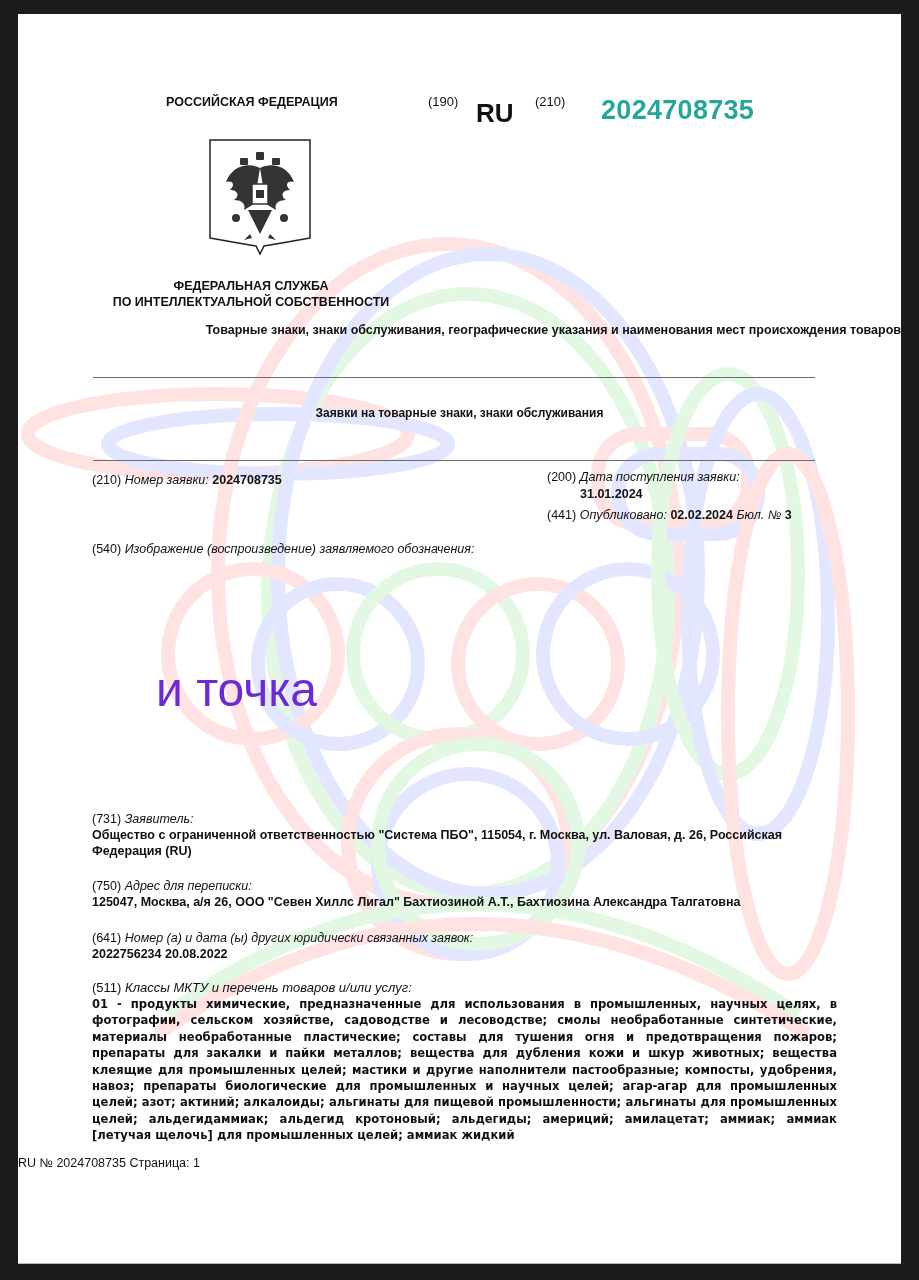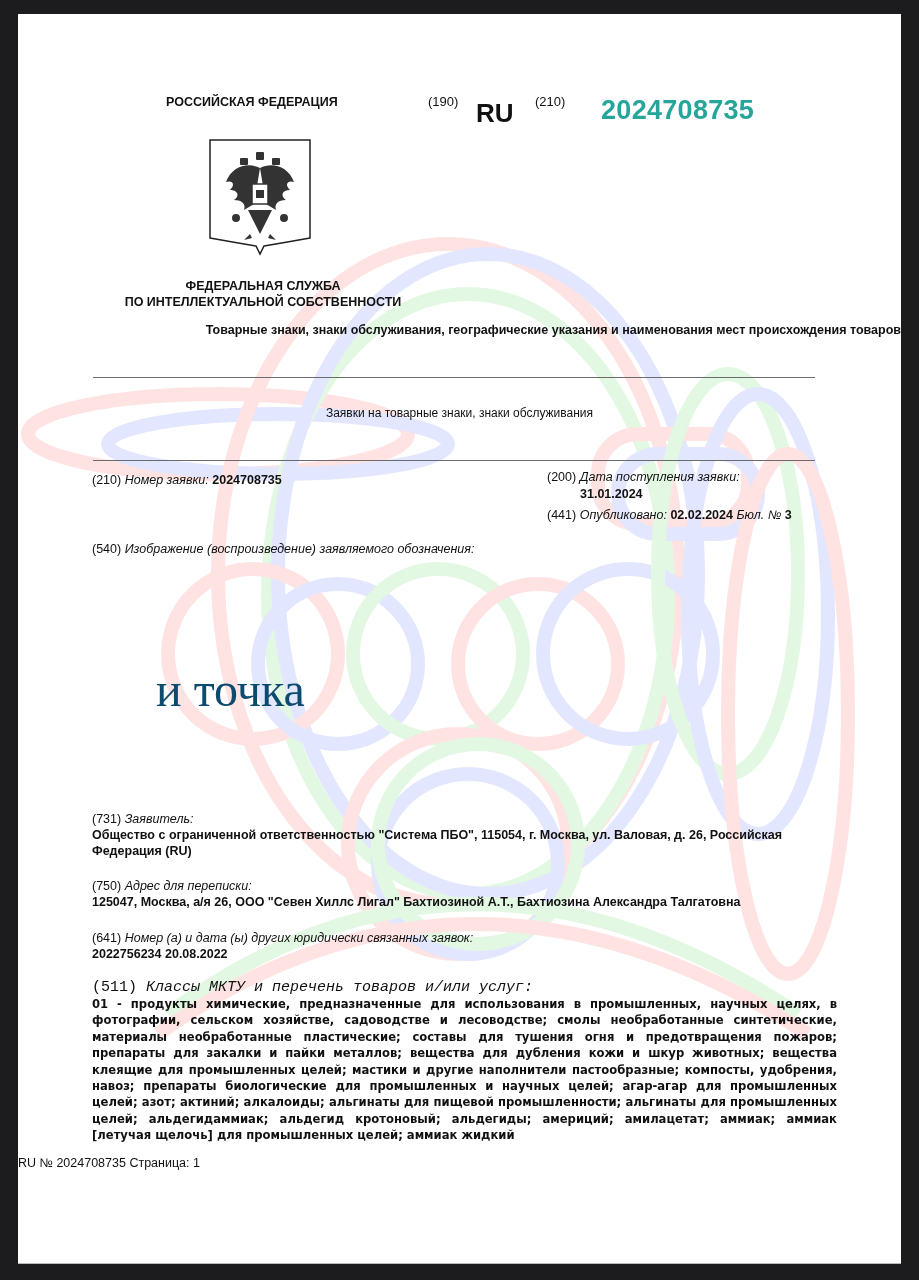--- a/index.html
+++ b/index.html
@@ -30,7 +30,7 @@
   .hdr-code210 { left: 517px; top: 80px; font-size: 13px; }
   .hdr-number { left: 583px; top: 81px; font-size: 27px; font-weight: bold; color: #26a69a; letter-spacing: 0.3px; }
   .emblem { position: absolute; left: 190px; top: 124px; width: 104px; height: 118px; }
-  .agency { left: 90px; top: 264px; width: 310px; text-align: center; font-size: 12.5px; font-weight: bold; line-height: 16px; white-space: normal; }
+  .agency { left: 78px; top: 264px; width: 310px; text-align: center; font-size: 12.5px; font-weight: bold; line-height: 16px; white-space: normal; }
   .subtitle { left: 0; width: 883px; top: 309px; text-align: right; font-size: 12.5px; font-weight: bold; }
   .rule { position: absolute; left: 75px; width: 722px; height: 1px; background: #6b6b6b; }
   .section-title { left: 0; width: 883px; top: 392px; text-align: center; font-size: 12px; font-weight: normal; }

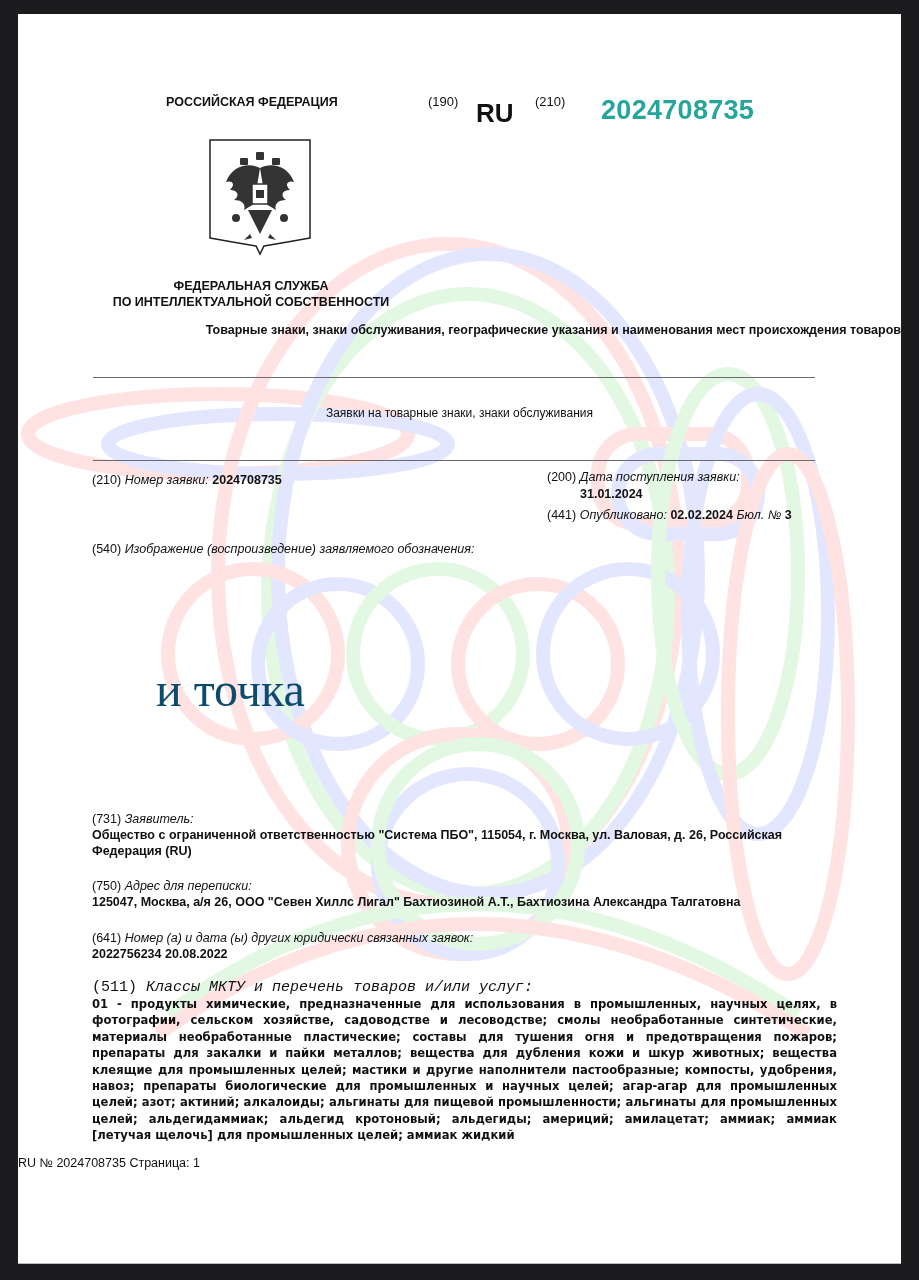--- a/index.html
+++ b/index.html
@@ -33,7 +33,7 @@
   .agency { left: 78px; top: 264px; width: 310px; text-align: center; font-size: 12.5px; font-weight: bold; line-height: 16px; white-space: normal; }
   .subtitle { left: 0; width: 883px; top: 309px; text-align: right; font-size: 12.5px; font-weight: bold; }
   .rule { position: absolute; left: 75px; width: 722px; height: 1px; background: #6b6b6b; }
-  .section-title { left: 0; width: 883px; top: 392px; text-align: center; font-size: 12px; font-weight: normal; }
+  .section-title { left: 0; width: 883px; top: 392px; text-align: center; font-size: 12px; font-weight: bold; }
   .field { font-size: 12.5px; text-align: right; }
   .field i { font-style: italic; }
   .field b { font-weight: bold; }

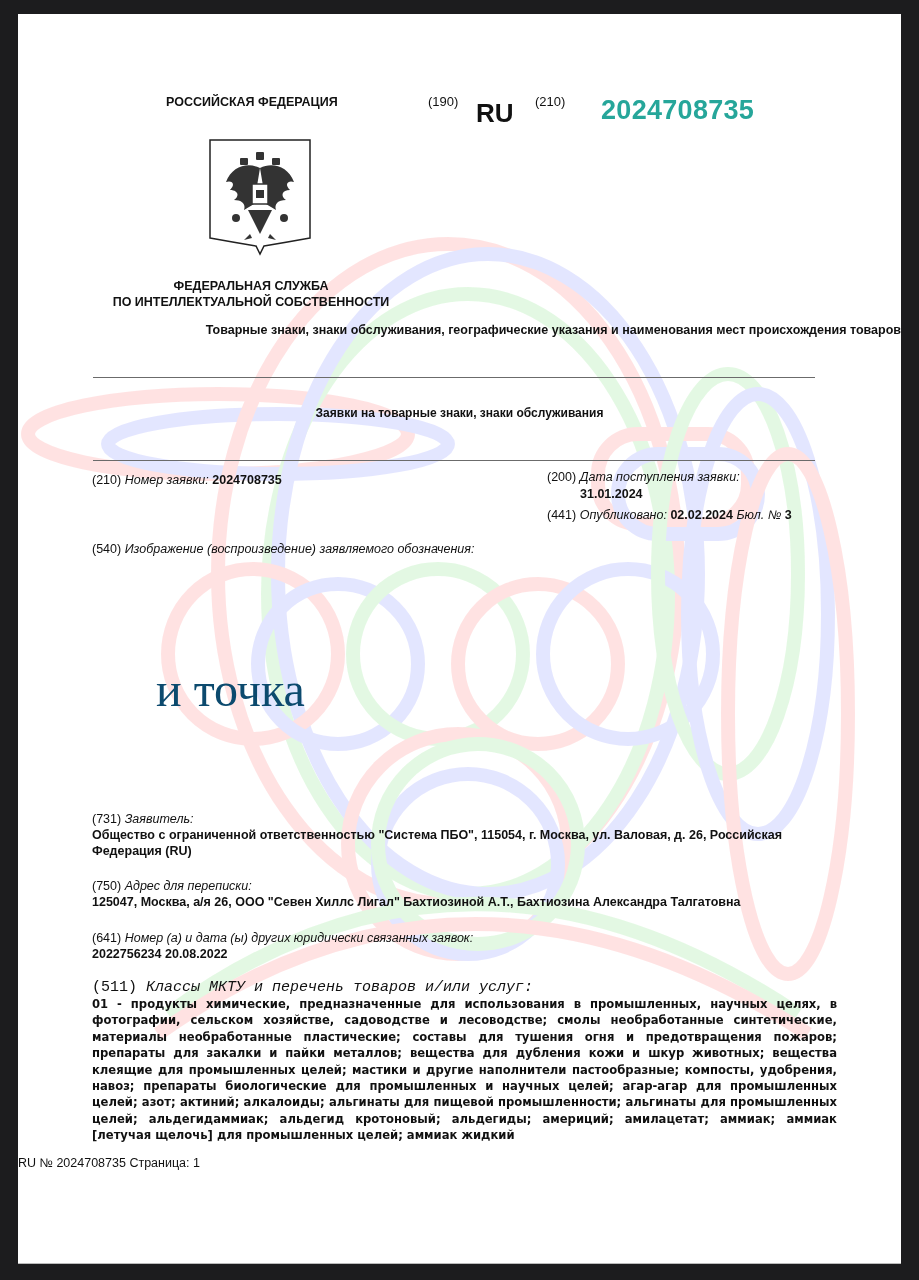--- a/index.html
+++ b/index.html
@@ -37,7 +37,7 @@
   .field { font-size: 12.5px; text-align: right; }
   .field i { font-style: italic; }
   .field b { font-weight: bold; }
-  .mark-text { left: 138px; top: 648px; font-size: 48px; font-family: Liberation Serif, serif; color: #0c4a6e; }
+  .mark-text { left: 138px; top: 648px; font-size: 48px; font-family: Liberation Sans, sans-serif; color: #6d28d9; }
   .block { position: absolute; left: 74px; width: 745px; font-size: 12.5px; line-height: 16px; }
   .block .lbl i { font-style: italic; }
   .block .val { font-weight: bold; white-space: normal; }

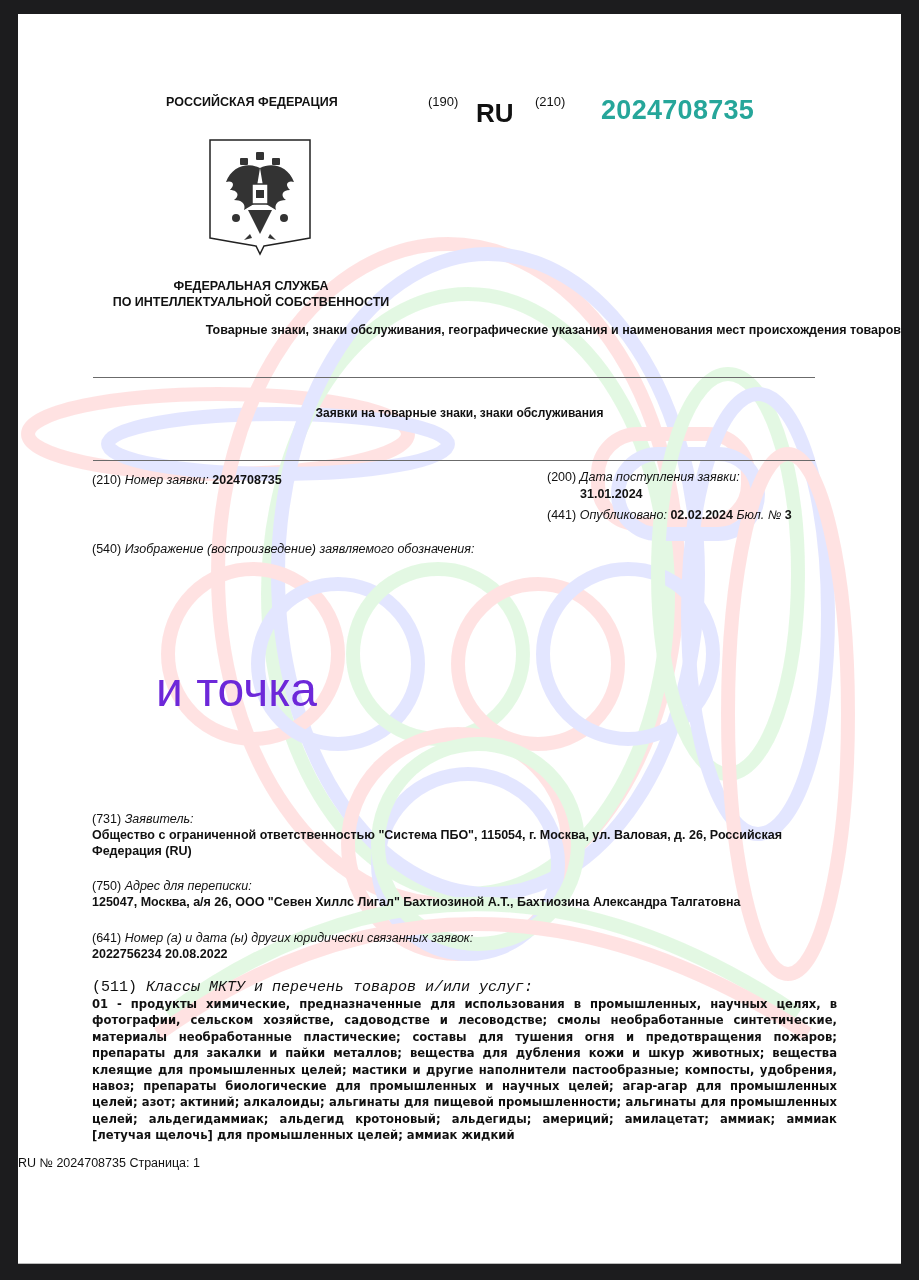--- a/index.html
+++ b/index.html
@@ -162,7 +162,7 @@
   </div>
 
   <div class="block" style="top:966px; width:745px;">
-    <div class="lbl" style="font-family:Liberation Mono, monospace; font-size:15px;">
+    <div class="lbl" style="font-family:Liberation Sans, sans-serif; font-size:13px;">
       <span>(511)</span>
       <i>Классы МКТУ и перечень товаров и/или услуг:</i>
     </div>

